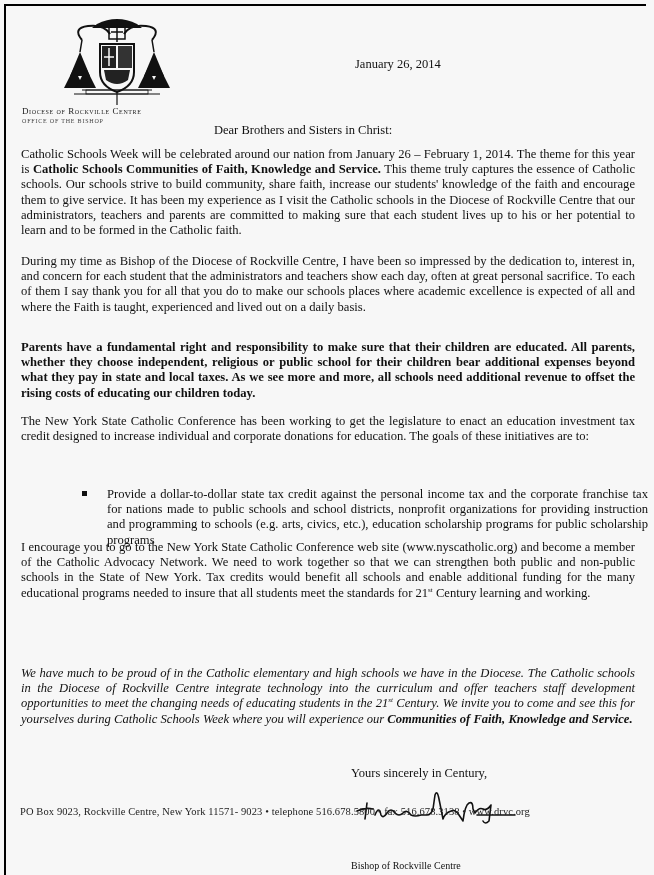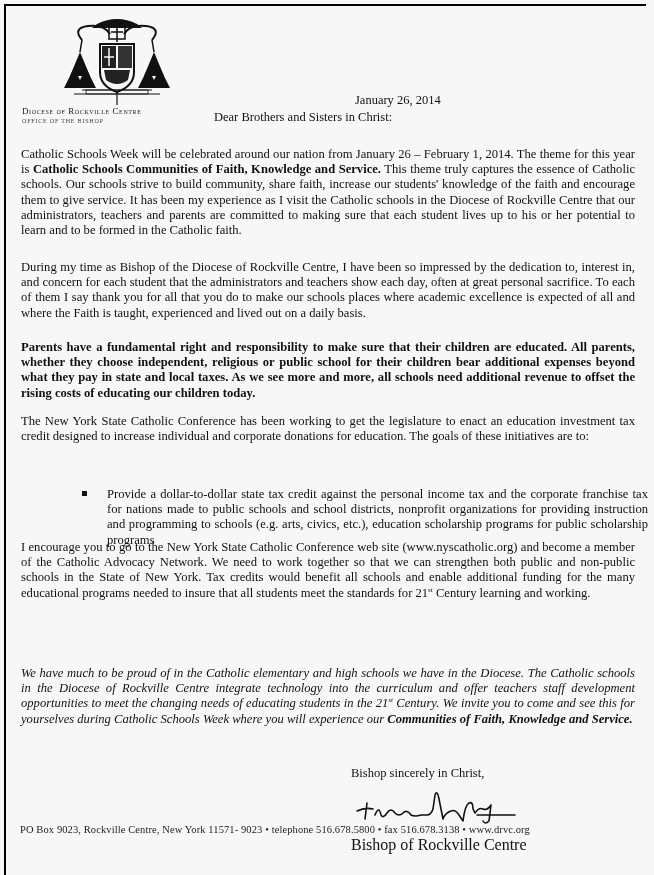--- a/index.html
+++ b/index.html
@@ -30,7 +30,7 @@
     font-size: 6px; letter-spacing: 0.8px; color: #444; line-height: 8px; text-transform: uppercase;
   }
   .date {
-    position: absolute; left: 355px; top: 57px; font-size: 12.5px; margin-top: 36px;
+    position: absolute; left: 355px; top: 57px; font-size: 12.5px;
   }
   .salutation {
     position: absolute; left: 214px; top: 110px; font-size: 12.5px;

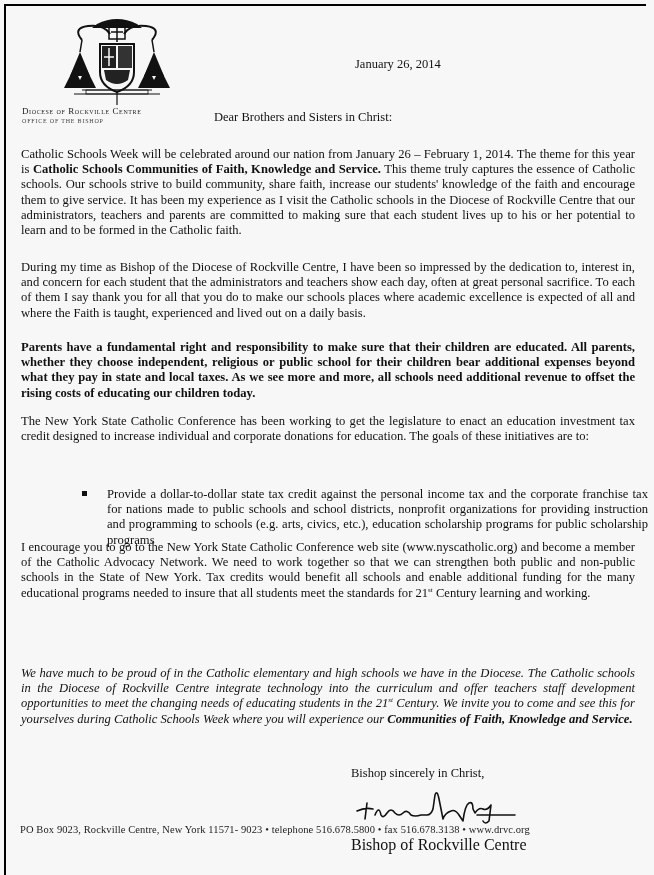--- a/index.html
+++ b/index.html
@@ -33,7 +33,7 @@
     position: absolute; left: 355px; top: 57px; font-size: 12.5px;
   }
   .salutation {
-    position: absolute; left: 214px; top: 110px; font-size: 12.5px;
+    position: absolute; left: 214px; top: 123px; font-size: 12.5px;
   }
   .body-text {
     position: absolute; left: 21px; width: 614px;

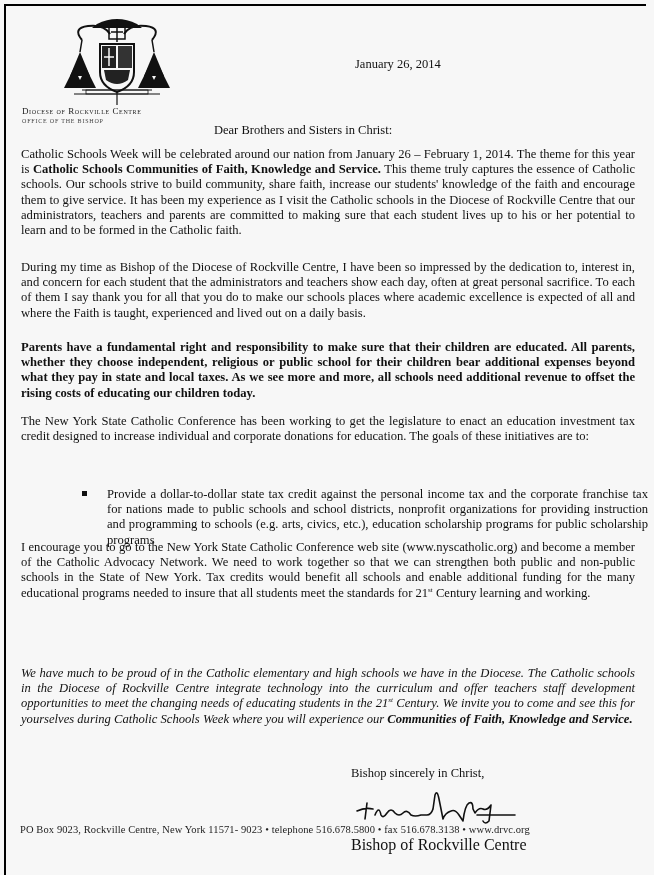--- a/index.html
+++ b/index.html
@@ -42,7 +42,7 @@
   }
   .body-text b { font-weight: bold; }
   .p1 { top: 147px; }
-  .p2 { top: 260px; }
+  .p2 { top: 254px; }
   .p3 { top: 340px; font-weight: bold; }
   .p4 { top: 414px; }
   .goals {

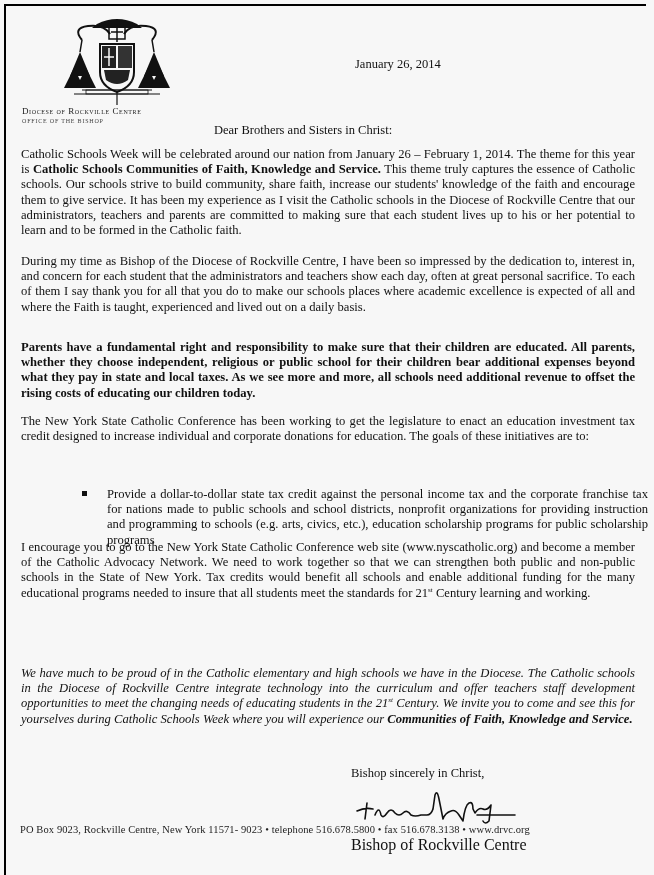--- a/index.html
+++ b/index.html
@@ -126,7 +126,7 @@
 
 <div class="body-text p6"><span>We have much to be proud of in the Catholic elementary and high schools we have in the Diocese.  The Catholic schools in the Diocese of Rockville Centre integrate technology into the curriculum and offer teachers staff development opportunities to meet the changing needs of educating students in the 21</span><sup>st</sup><span> Century.  We invite you to come and see this for yourselves during Catholic Schools Week where you will experience our </span><b>Communities of Faith, Knowledge and Service.</b></div>
 
-<div class="closing">Bishop sincerely in Christ,</div>
+<div class="closing">Yours sincerely in Century,</div>
 
 <svg class="signature" viewBox="0 0 165 45">
   <path d="M2 26 Q10 22 18 24 M12 18 L10 34 M20 30 Q24 20 26 30 Q28 34 32 28 Q36 22 40 28 Q44 32 48 28 Q52 24 56 30 Q60 32 66 30 L72 30 Q76 30 78 24 L80 10 Q82 4 84 14 L88 34 Q90 28 96 26 Q100 24 104 30 L108 36 Q110 20 114 18 Q118 16 118 24 L120 28 Q124 22 128 24 Q132 26 136 20 L134 36 Q130 40 128 36 M122 30 L160 30" fill="none" stroke="#111" stroke-width="1.6" stroke-linecap="round" stroke-linejoin="round"></path>

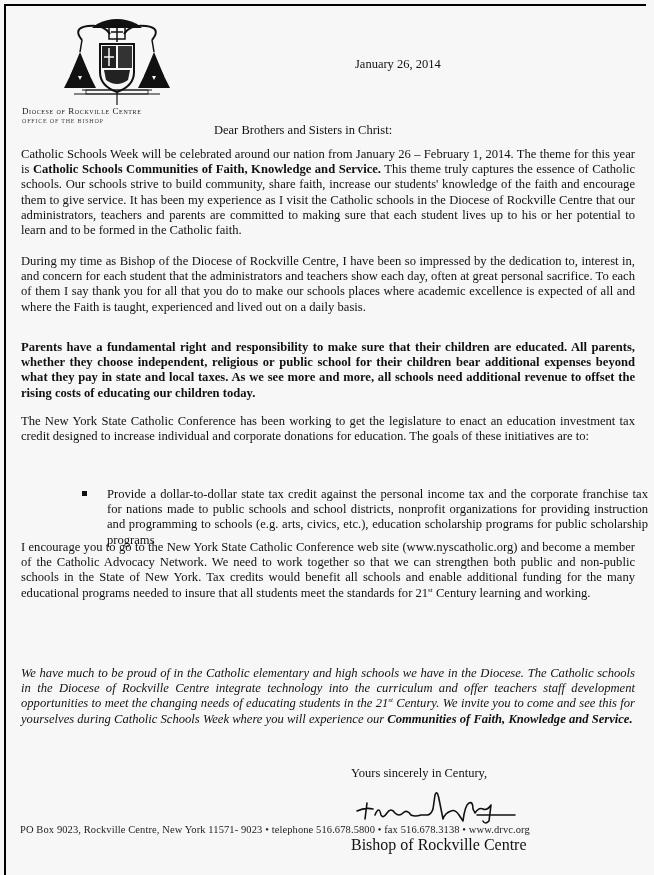--- a/index.html
+++ b/index.html
@@ -61,7 +61,7 @@
   .signature { position: absolute; left: 355px; top: 785px; width: 165px; height: 45px; }
   .sign-title { position: absolute; left: 351px; top: 836px; font-size: 16px; }
   .footer {
-    position: absolute; left: 20px; top: 824px; font-size: 10.5px; color: #222; letter-spacing: 0.1px;
+    position: absolute; left: 20px; top: 806px; font-size: 10.5px; color: #222; letter-spacing: 0.1px;
     white-space: nowrap;
   }
 </style>

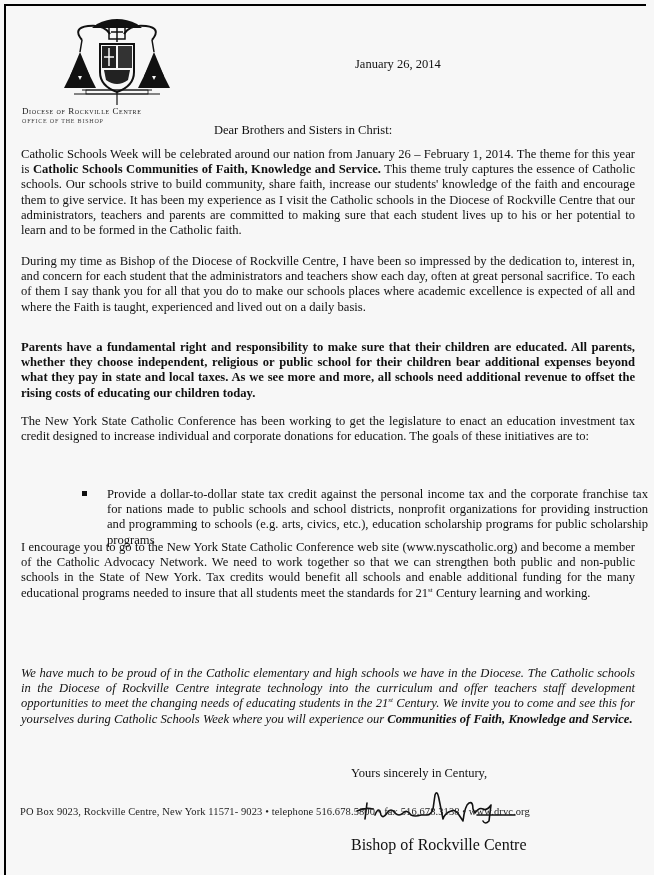--- a/index.html
+++ b/index.html
@@ -59,7 +59,7 @@
   sup { font-size: 7px; line-height: 0; vertical-align: 5px; }
   .closing { position: absolute; left: 351px; top: 766px; font-size: 12.5px; }
   .signature { position: absolute; left: 355px; top: 785px; width: 165px; height: 45px; }
-  .sign-title { position: absolute; left: 351px; top: 836px; font-size: 16px; }
+  .sign-title { position: absolute; left: 351px; top: 860px; font-size: 10px; }
   .footer {
     position: absolute; left: 20px; top: 806px; font-size: 10.5px; color: #222; letter-spacing: 0.1px;
     white-space: nowrap;

